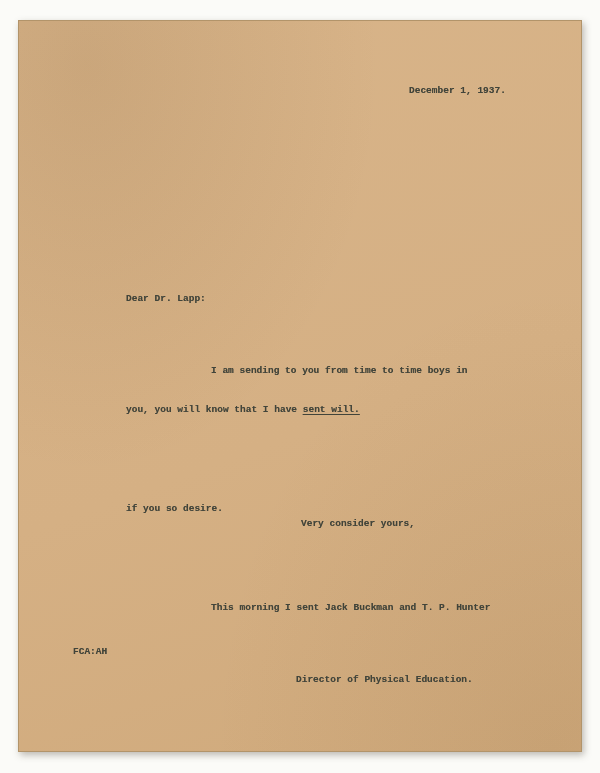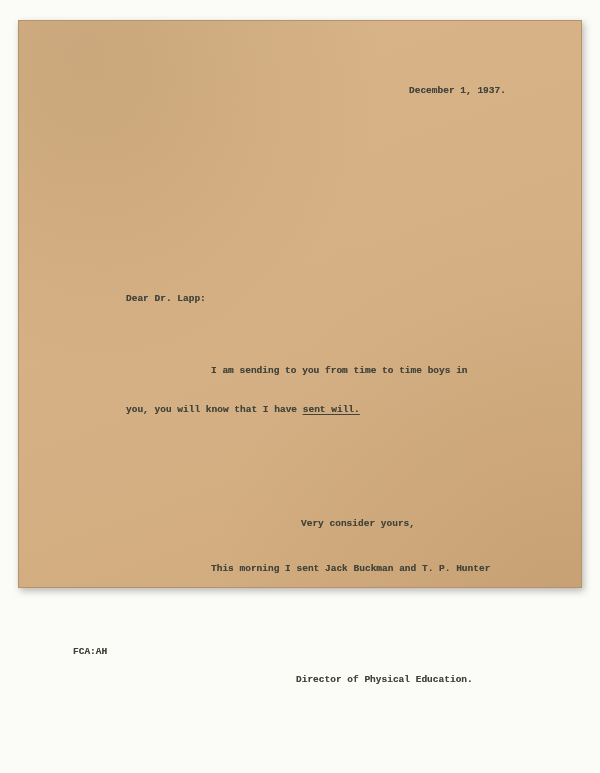--- a/index.html
+++ b/index.html
@@ -26,7 +26,7 @@
     left: 18px;
     top: 20px;
     width: 564px;
-    height: 568px;
+    height: 732px;
     background:
       radial-gradient(ellipse at 12% 6%, rgba(120,85,45,0.14), transparent 42%),
       radial-gradient(ellipse at 95% 100%, rgba(120,85,45,0.10), transparent 45%),

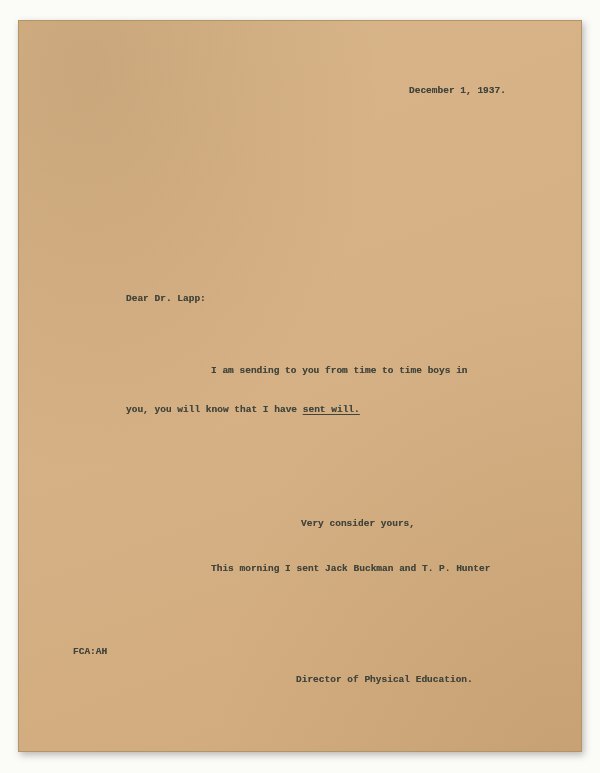--- a/index.html
+++ b/index.html
@@ -72,6 +72,7 @@
         <span class="line"><span>you, you will know that I have </span><span class="uline">sent will.</span></span>
       </div>
       <div class="para">
+        <span class="line">if you so desire.</span>
       </div>
       <div class="para">
         <span class="line indent">This morning I sent Jack Buckman and T. P. Hunter</span>

